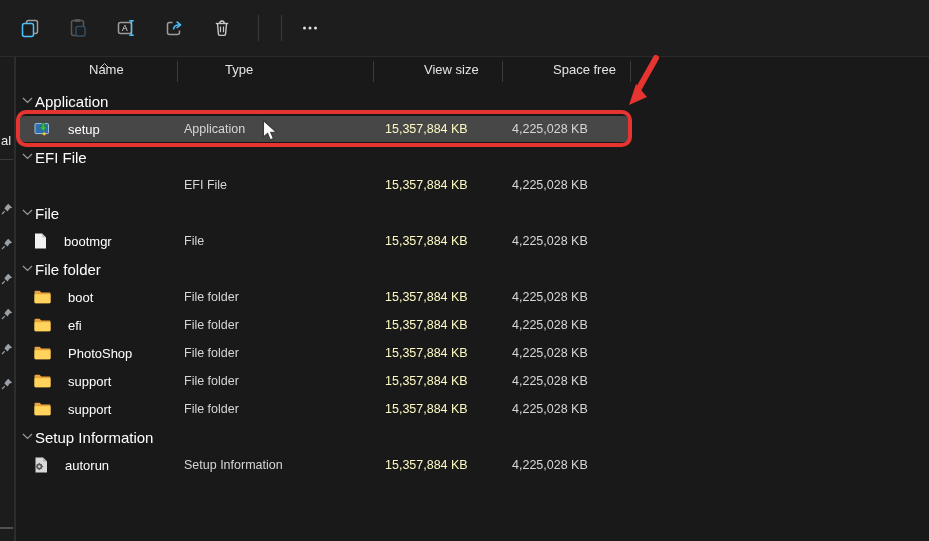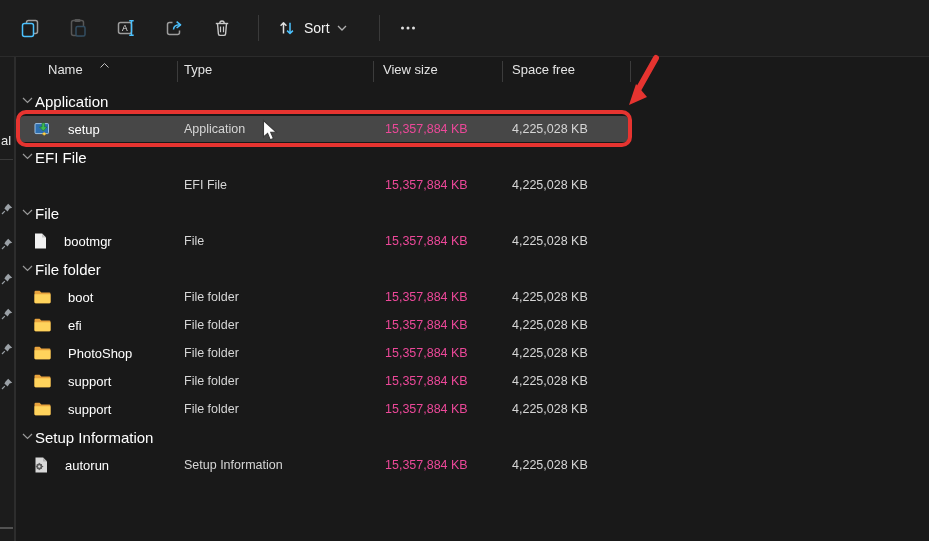--- a/index.html
+++ b/index.html
@@ -109,20 +109,6 @@
     </span>
   </div>
   <div class="tb-sep"></div>
-  <div class="tb-btn wide">
-    <span class="icon-wrap">
-      <svg width="20" height="20" viewBox="0 0 20 20">
-        <path d="M6.5 15.5 V4.8 M3.6 7.7 L6.5 4.8 L9.4 7.7" fill="none" stroke="#e0e0e0" stroke-width="1.5" stroke-linejoin="round"></path>
-        <path d="M13 4.8 V15.5 M10.1 12.6 L13 15.5 L15.9 12.6" fill="none" stroke="#4cc2ff" stroke-width="1.5" stroke-linejoin="round"></path>
-      </svg>
-    </span>
-    <span class="lbl">Sort</span>
-    <span class="icon-wrap">
-      <svg width="10" height="6" viewBox="0 0 10 6">
-          <path d="M1 1 L5 5 L9 1" fill="none" stroke="#b0b0b0" stroke-width="1.3"></path>
-        </svg>
-    </span>
-  </div>
   <div class="tb-sep" style="margin-left:14px;"></div>
   <div class="tb-btn">
     <span class="icon-wrap">

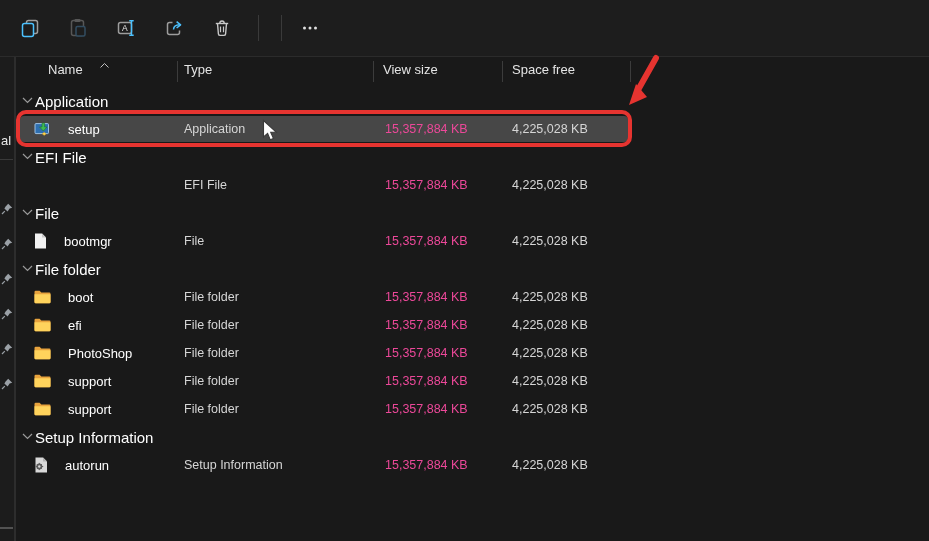--- a/index.html
+++ b/index.html
@@ -31,7 +31,7 @@
   .sb-scroll{position:absolute;left:0;top:527px;width:13px;height:2px;background:#525252;}
   
   .col-headers{position:absolute;top:58px;left:18px;width:900px;height:26px;font-size:13px;color:#e4e4e4;}
-  .col-label{position:absolute;top:4px;}
+  .col-label{position:absolute;top:4px;margin-left:41px;}
   .col-sep{position:absolute;top:3px;width:1px;height:21px;background:#3c3c3c;}
   .sort-caret{position:absolute;left:82px;top:-2px;}
   

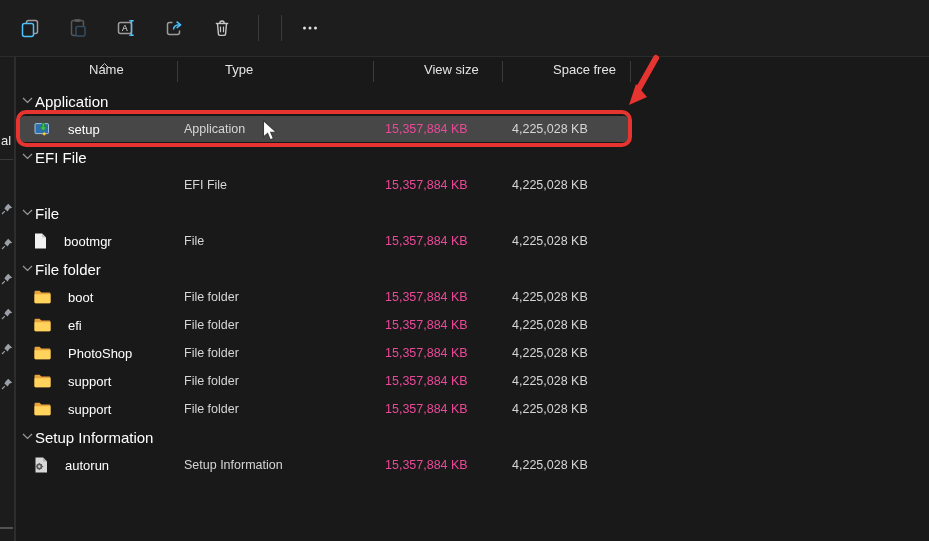--- a/index.html
+++ b/index.html
@@ -47,7 +47,7 @@
   .cell{position:absolute;top:0;height:28px;display:flex;align-items:center;z-index:1;}
   .cell.name{left:16px;gap:17px;font-size:13px;color:#fff;}
   .cell.type{left:166px;font-size:12.5px;color:#d6d6d6;}
-  .cell.size{left:367px;font-size:12.5px;color:#ec4899;}
+  .cell.size{left:367px;font-size:12.5px;color:#fef9c3;}
   .cell.free{left:494px;font-size:12.5px;color:#d6d6d6;}
   .icon-wrap{display:flex;line-height:0;}
   

